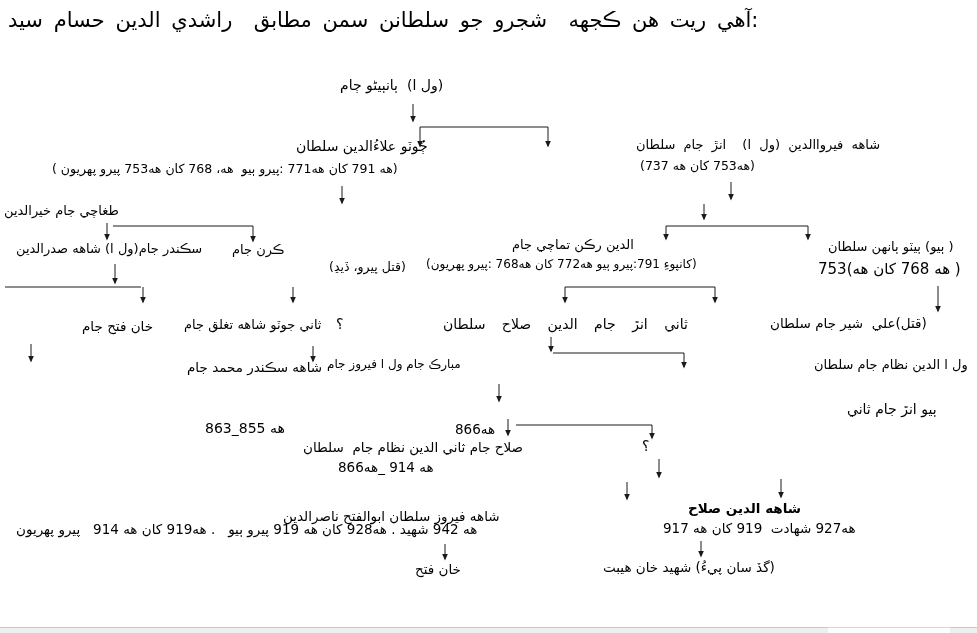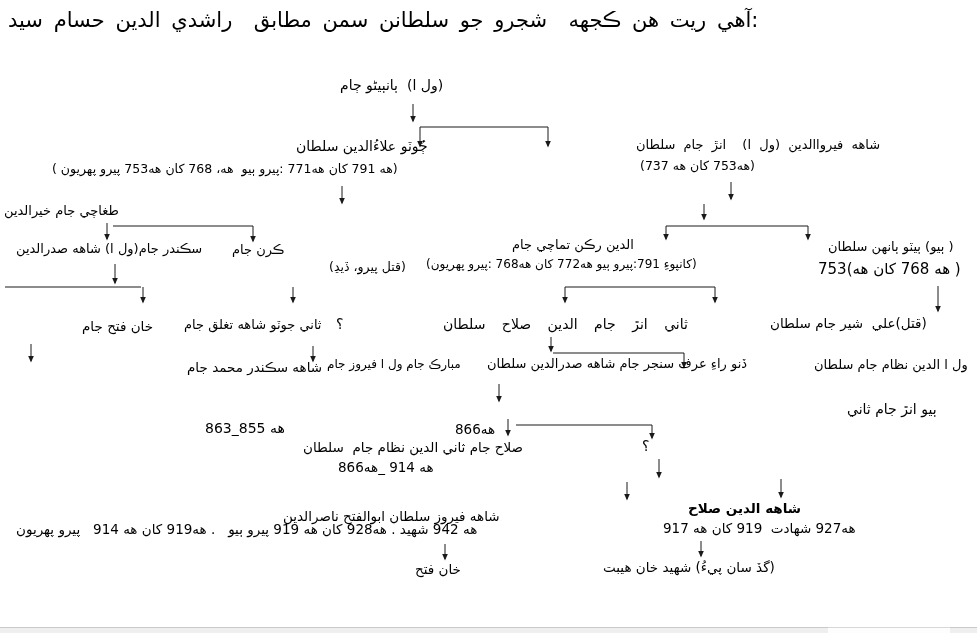--- a/index.html
+++ b/index.html
@@ -92,7 +92,6 @@
   <div class="tn" style="left:82px;top:318px;font-size:13.5px;"><span dir="rtl">جام</span> <span dir="rtl">فتح</span> <span dir="rtl">خان</span></div>
 
   <div class="tn ctr" style="left:800px;top:357px;width:164px;margin-left:14px;"><span dir="rtl">سلطان</span> <span dir="rtl">جام</span> <span dir="rtl">نظام</span> <span dir="rtl">الدين</span> <span dir="rtl">ا</span> <span dir="rtl">ول</span></div>
-  <div class="tn" style="left:487px;top:356px;"><span dir="rtl">سلطان</span> <span dir="rtl">صدرالدين</span> <span dir="rtl">شاهه</span> <span dir="rtl">جام</span> <span dir="rtl">سنجر</span> <span dir="rtl">عرف</span> <span dir="rtl">راءِ</span> <span dir="rtl">ڏنو</span></div>
   <div class="tn" style="left:327px;top:357px;font-size:12px;"><span dir="rtl">جام</span> <span dir="rtl">فيروز</span> <span dir="rtl">ا</span> <span dir="rtl">ول</span> <span dir="rtl">جام</span> <span dir="rtl">مبارڪ</span></div>
   <div class="tn" style="left:187px;top:359px;font-size:13.5px;"><span dir="rtl">جام</span> <span dir="rtl">محمد</span> <span dir="rtl">سڪندر</span> <span dir="rtl">شاهه</span></div>
   <div class="tn" style="left:847px;top:401px;font-size:14px;"><span dir="rtl">ثاني</span> <span dir="rtl">جام</span> <span dir="rtl">انڙ</span> <span dir="rtl">ٻيو</span></div>

